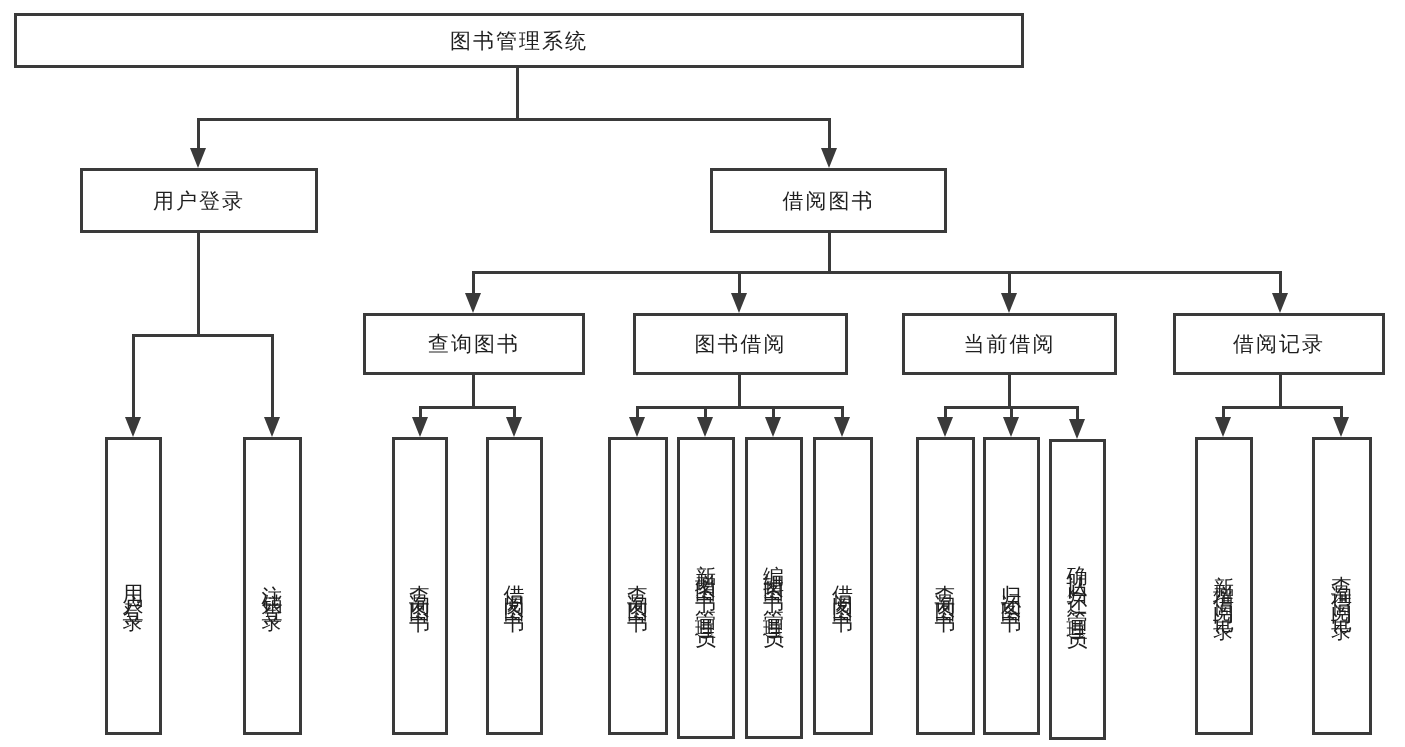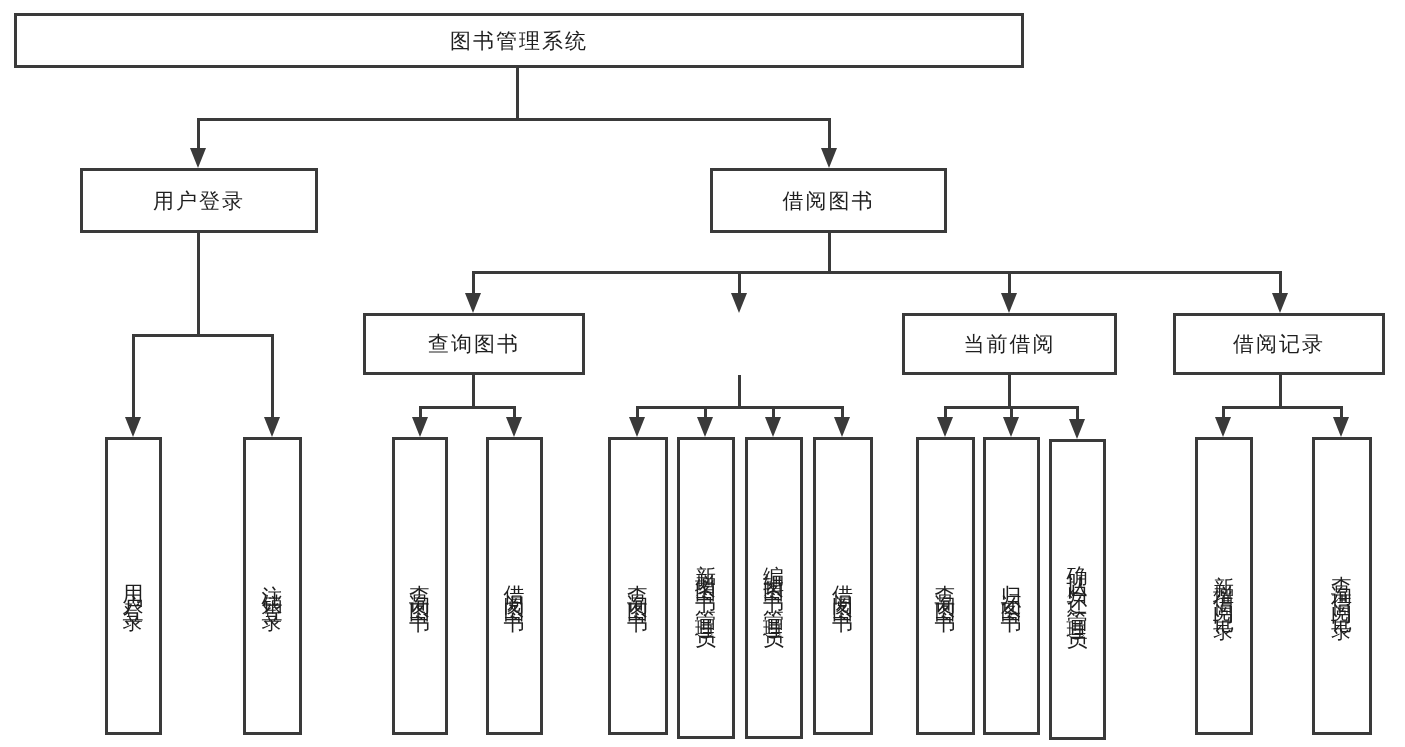--- a/index.html
+++ b/index.html
@@ -69,6 +69,7 @@
 
   <div class="node" style="left:363px;top:313px;width:222px;height:62px;">查询图书</div>
 
+  <div class="node" style="left:633px;top:313px;width:215px;height:62px;">图书借阅</div>
 
   <div class="node" style="left:902px;top:313px;width:215px;height:62px;font-family:Liberation Mono, monospace;">当前借阅</div>
 

